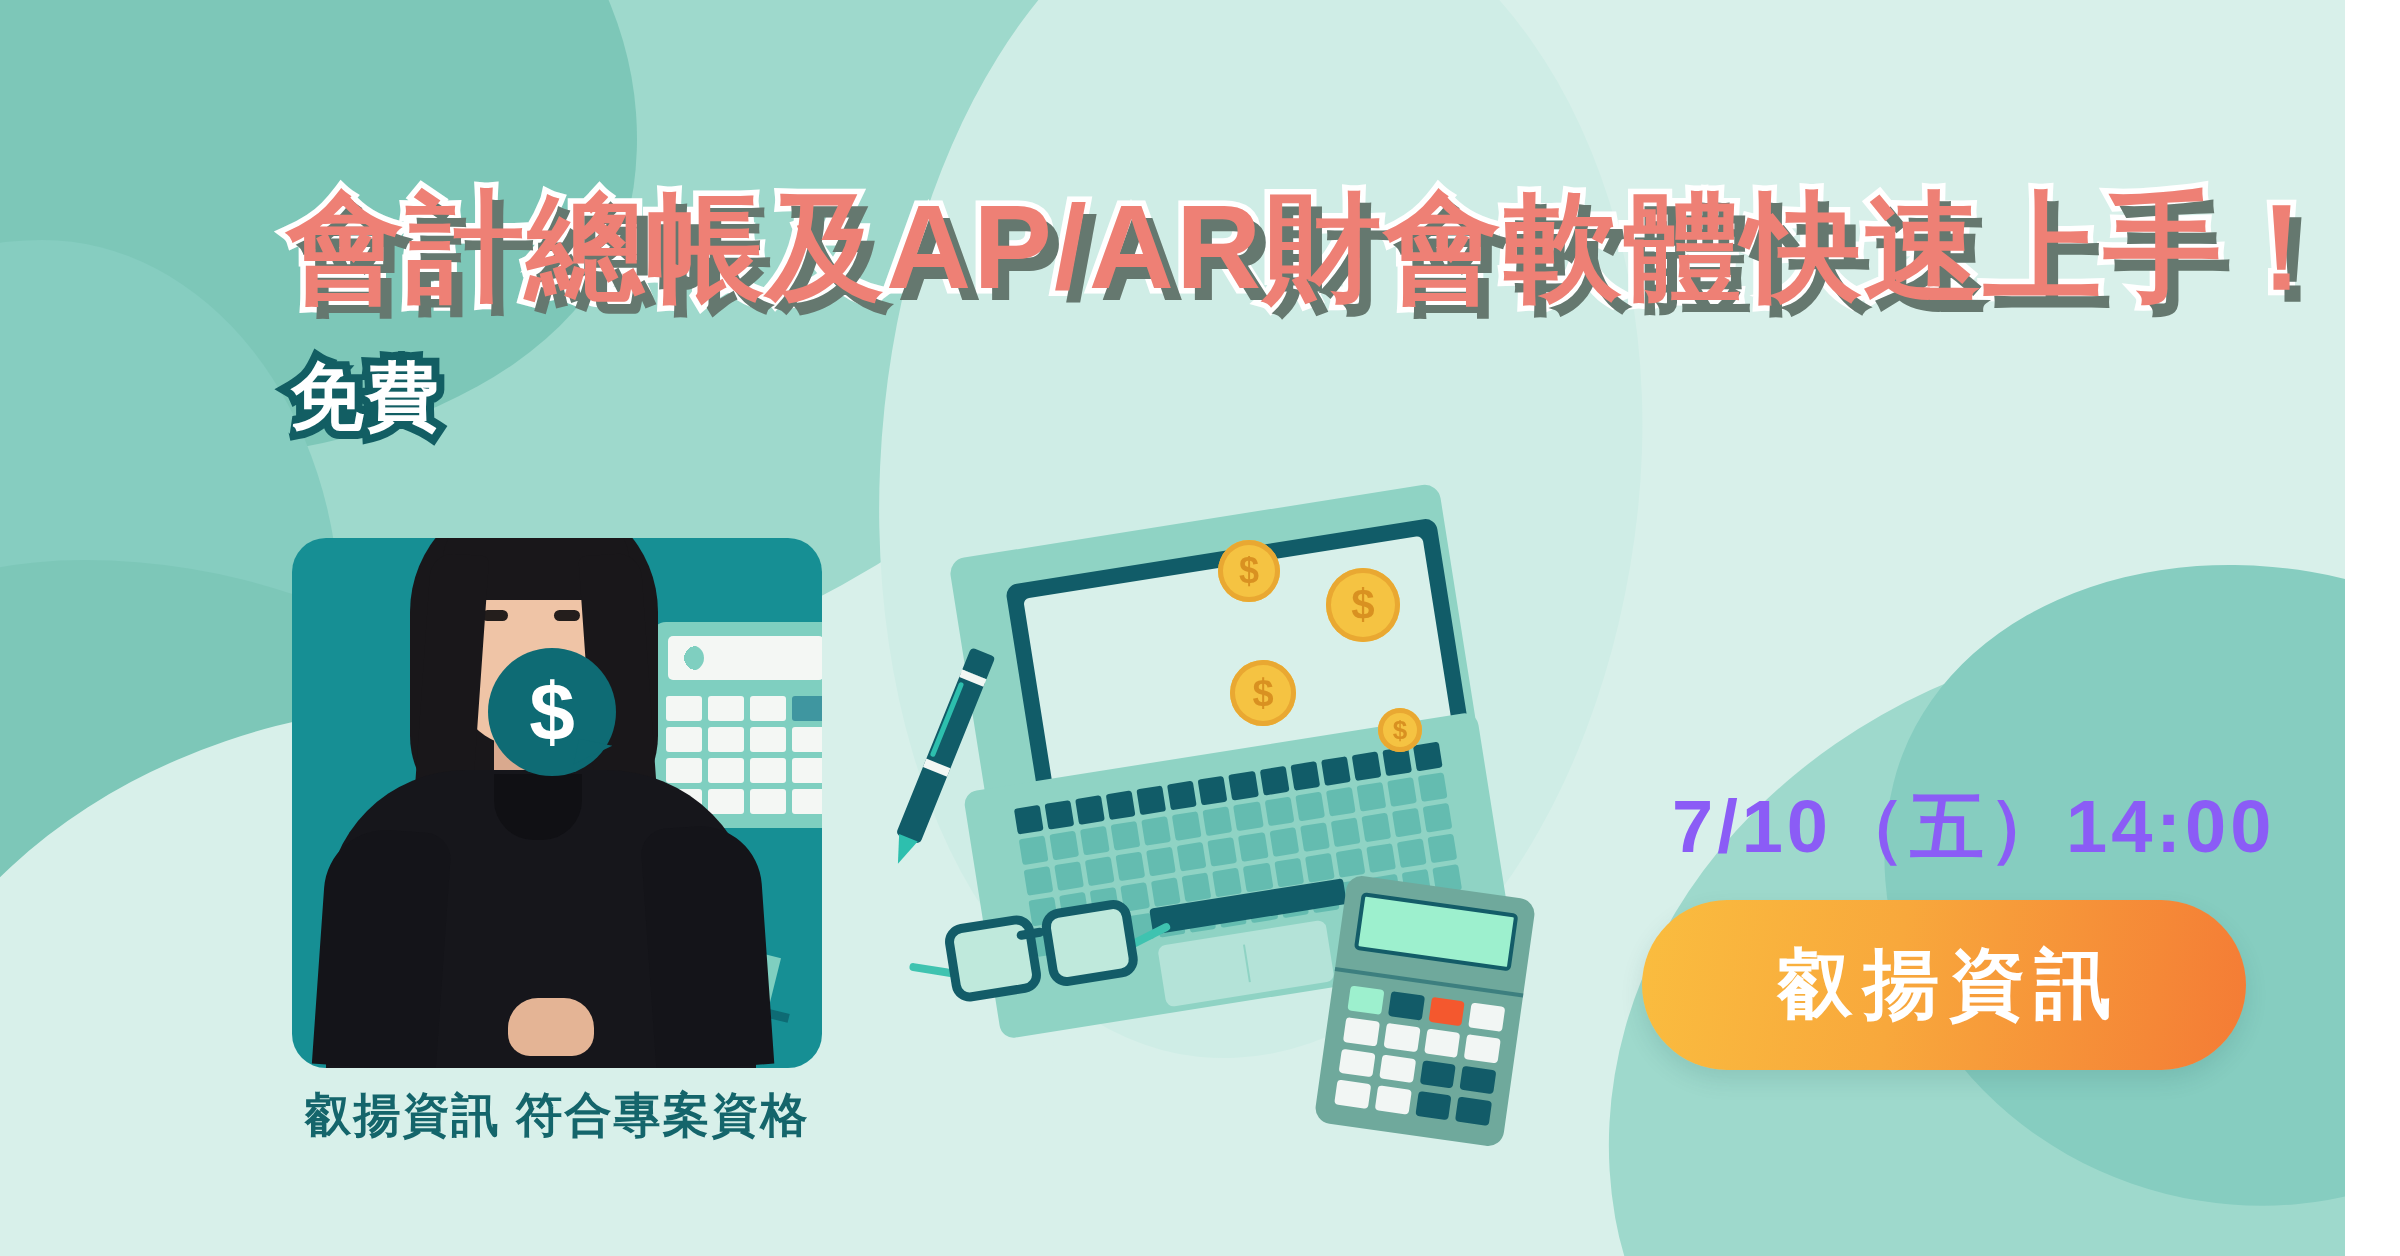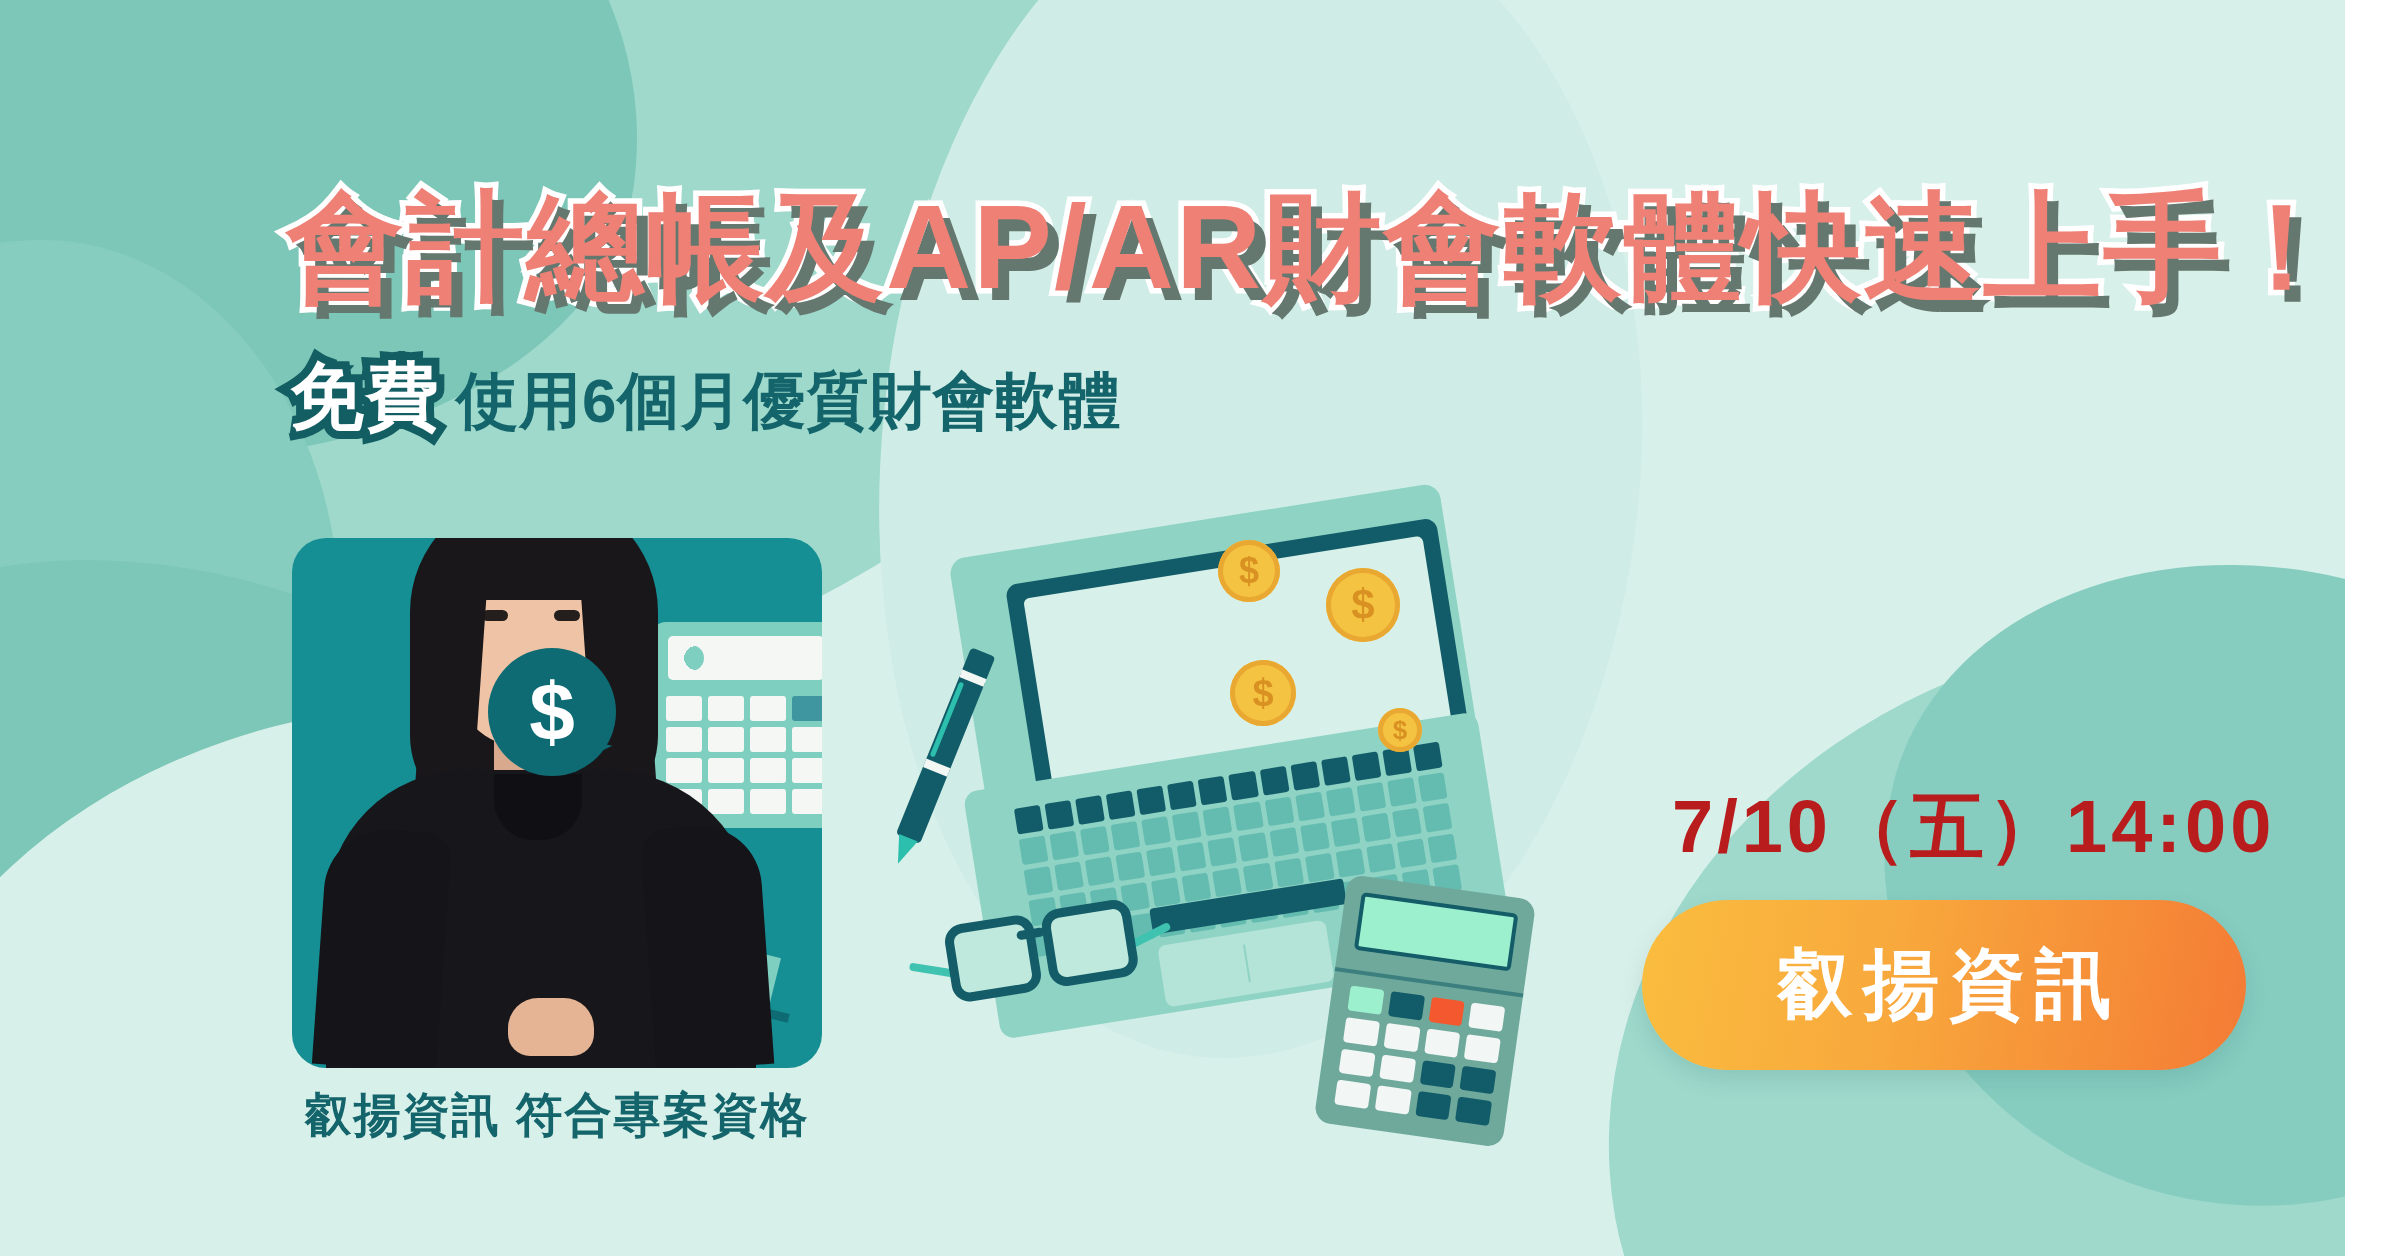--- a/index.html
+++ b/index.html
@@ -387,7 +387,6 @@
 
   <div class="subtitle-row">
     <span class="free-badge">免費</span>
-    <span class="sub-main">使用6個月優質財會軟體</span>
   </div>
 
   <div class="speaker">

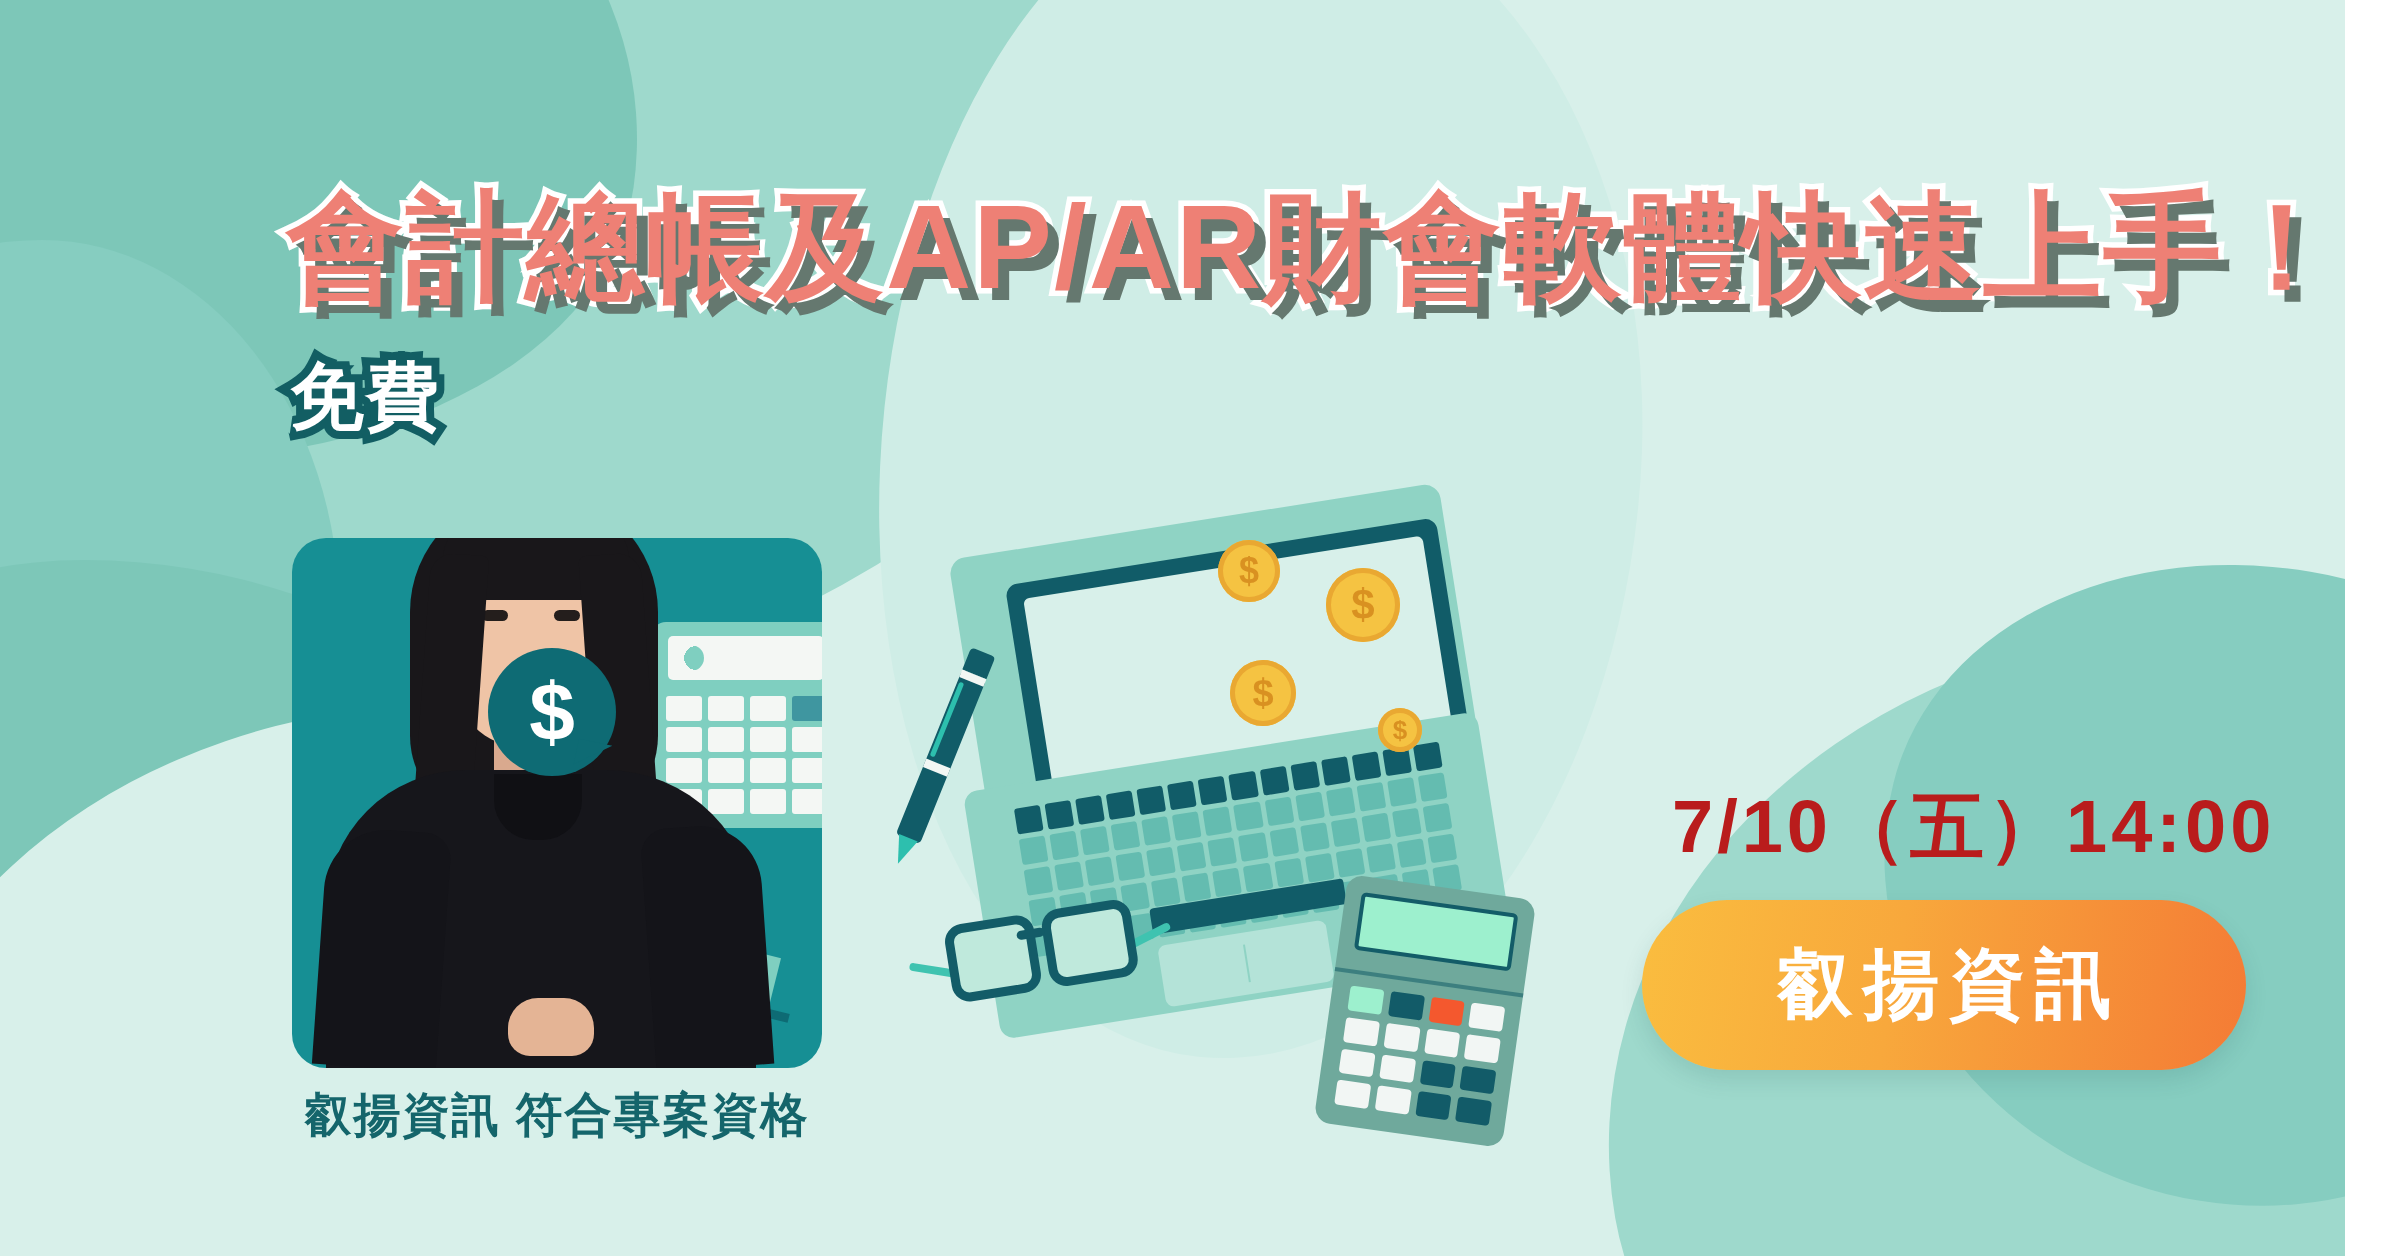--- a/index.html
+++ b/index.html
@@ -348,7 +348,7 @@
   .date-text{
     position:absolute;left:1672px;top:778px;
     font-size:74px;font-weight:bold;letter-spacing:4px;
-    color:#b91c1c;
+    color:#8b5cf6;
     white-space:nowrap;
   }
   .cta{

